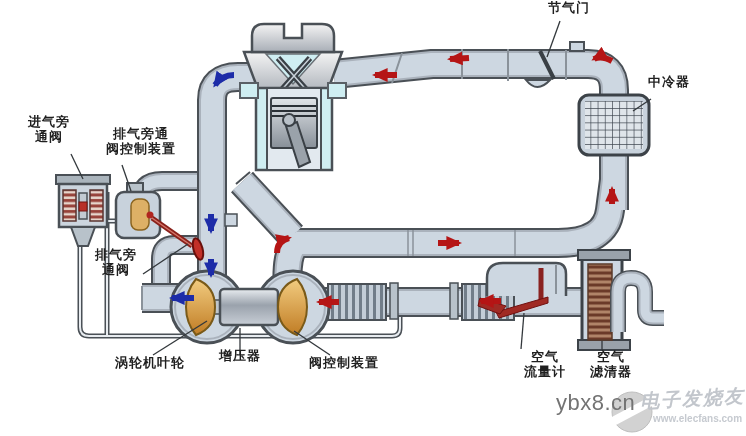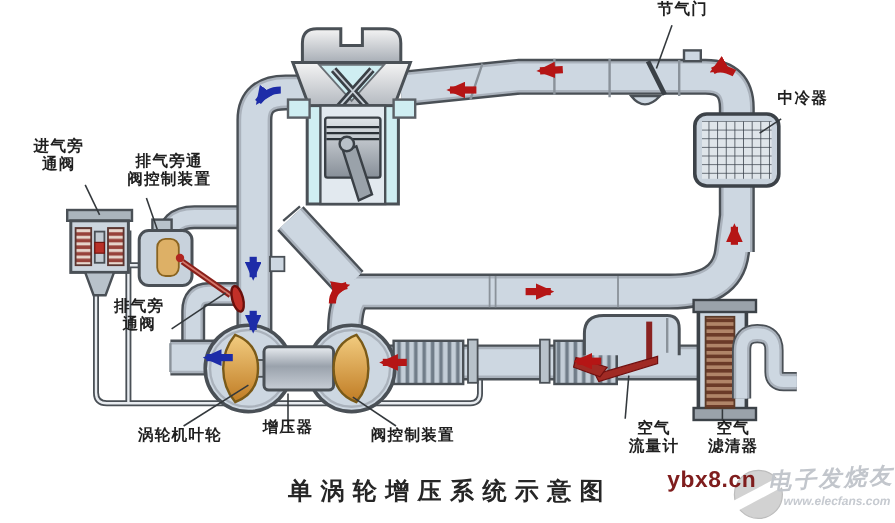--- a/index.html
+++ b/index.html
@@ -285,7 +285,6 @@
     <span>滤清器</span>
   </div>
 
-  <div class="diagram-title" style="left:375px;top:396px">单涡轮增压系统示意图</div>
 
   <div class="wm-site" style="left:556px;top:390px">ybx8.cn</div>
   <div class="wm-brand" style="left:640px;top:386px">电子发烧友</div>

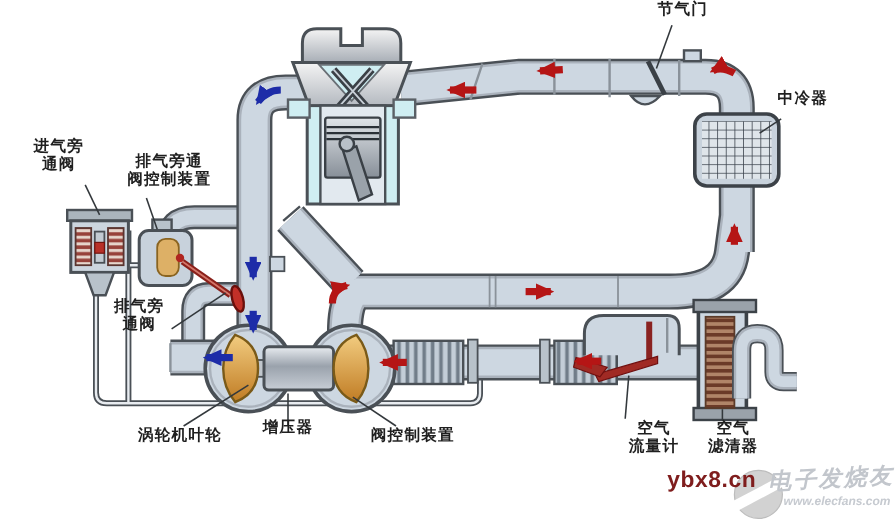--- a/index.html
+++ b/index.html
@@ -19,7 +19,7 @@
     font-weight:bold;font-size:20px;color:#262626;letter-spacing:7px;white-space:nowrap;
   }
   .wm-site{
-    position:absolute;font-weight:bold;font-size:19px;color:#7f1d1d;letter-spacing:0.5px;
+    position:absolute;font-weight:normal;font-size:22px;color:#737373;letter-spacing:0.5px;
   }
   .wm-brand{
     position:absolute;font-weight:bold;font-style:italic;font-size:19px;color:#c2c6cc;

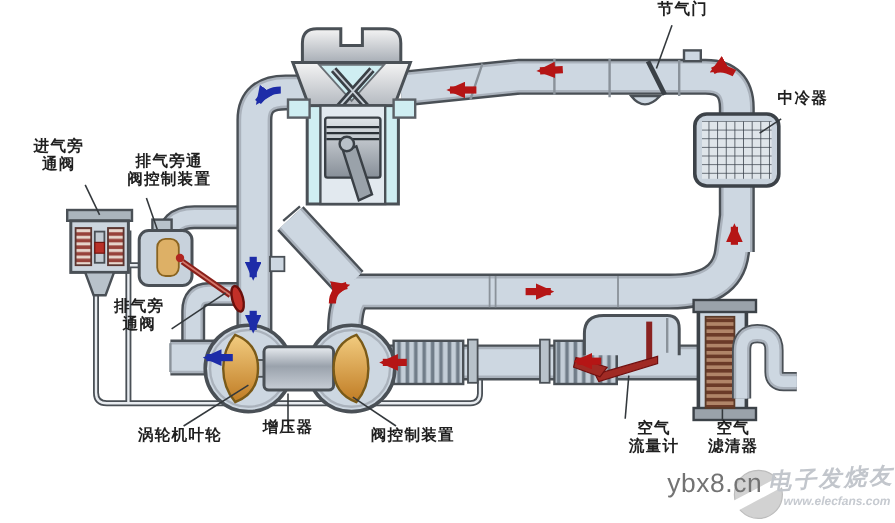--- a/index.html
+++ b/index.html
@@ -26,7 +26,7 @@
     transform:rotate(-3deg);letter-spacing:2px;white-space:nowrap;
   }
   .wm-url{
-    position:absolute;font-weight:bold;font-style:italic;font-size:10px;color:#c6cad0;white-space:nowrap;
+    position:absolute;font-weight:bold;font-size:10px;color:#c6cad0;white-space:nowrap;
   }
 </style>
 </head>

